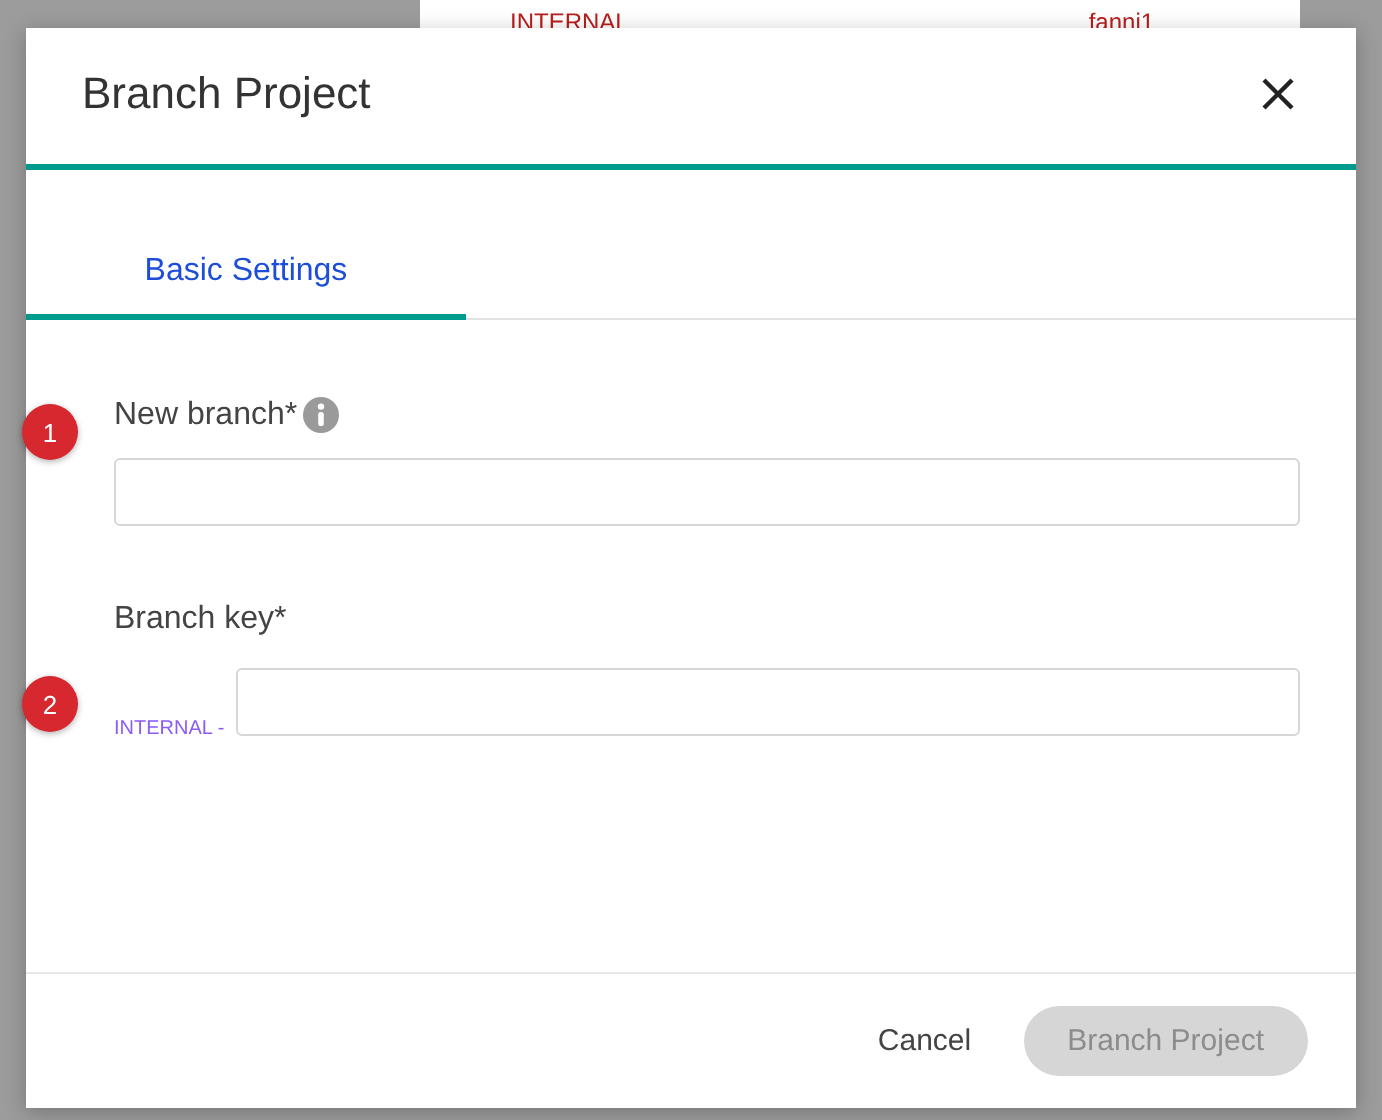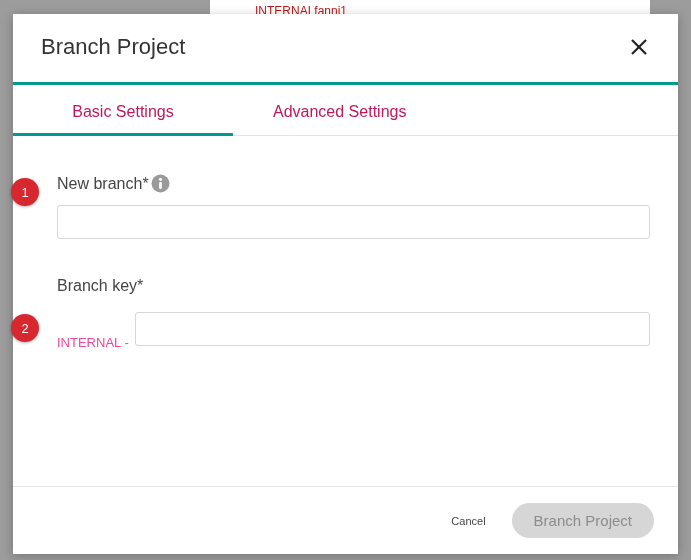--- a/index.html
+++ b/index.html
@@ -29,7 +29,7 @@
       padding-top: 1px;
     }
     .bg-strip span:first-child { margin-left: 45px; }
-    .bg-strip span:last-child { }
+    .bg-strip span:last-child { margin-left: 230px; }
     .modal {
       position: absolute;
       top: 14px;

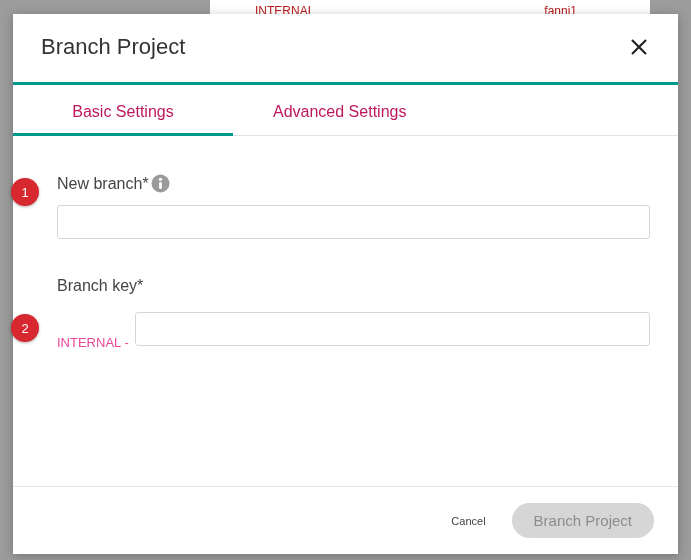--- a/index.html
+++ b/index.html
@@ -70,10 +70,11 @@
     .tab {
       padding: 18px 0 14px 0;
       font-size: 16px;
-      color: #be185d;
+      color: #1d4ed8;
       text-align: center;
       cursor: pointer;
       position: relative;
+      margin-top: 24px;
     }
     .tab.basic {
       width: 220px;

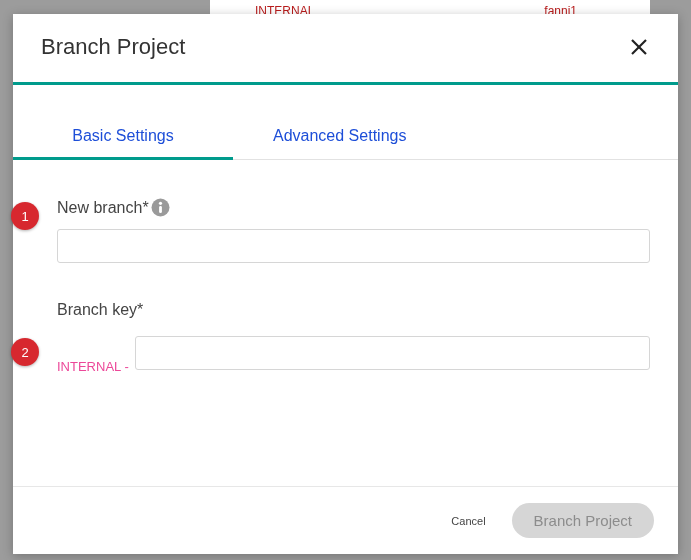--- a/index.html
+++ b/index.html
@@ -200,9 +200,6 @@
       <div class="tab basic">
         <span>Basic Settings</span>
         <div class="tab-underline"></div>
-      </div>
-      <div class="tab advanced">
-        <span>Advanced Settings</span>
       </div>
     </div>
   </div>

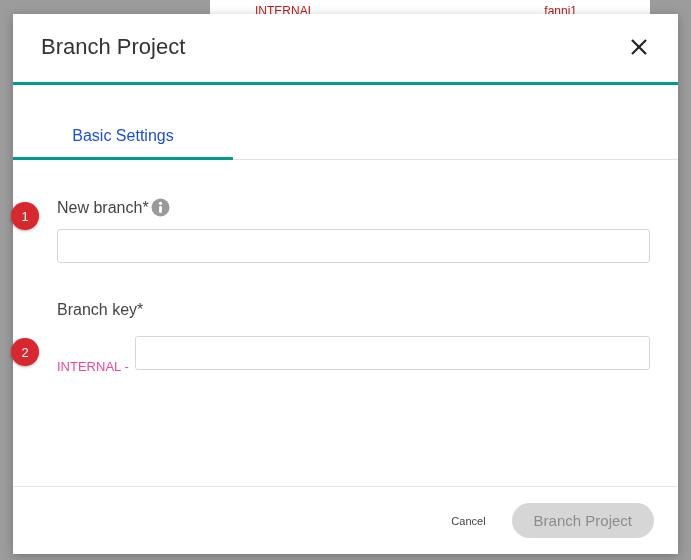--- a/index.html
+++ b/index.html
@@ -125,8 +125,8 @@
       gap: 6px;
     }
     .key-prefix {
-      font-size: 13px;
-      color: #ec4899;
+      font-size: 10px;
+      color: #8b5cf6;
       white-space: nowrap;
       margin-top: 28px;
     }

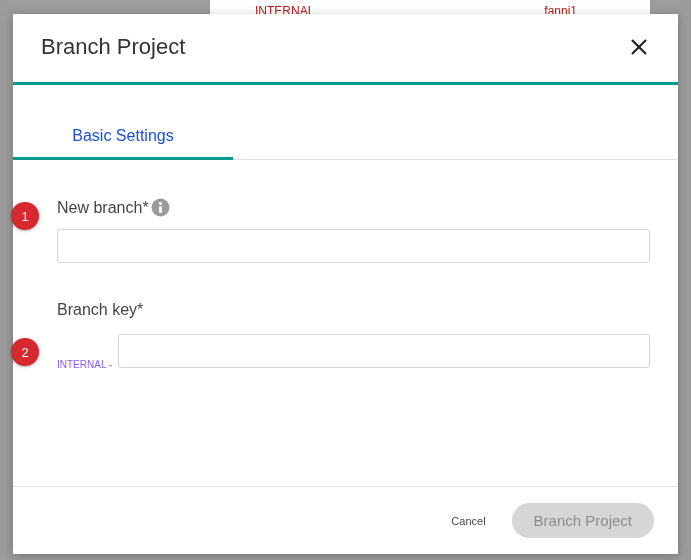--- a/index.html
+++ b/index.html
@@ -158,7 +158,7 @@
     .btn-cancel {
       background: none;
       border: none;
-      font-size: 11px;
+      font-size: 15px;
       color: #444;
       cursor: pointer;
       font-family: inherit;

